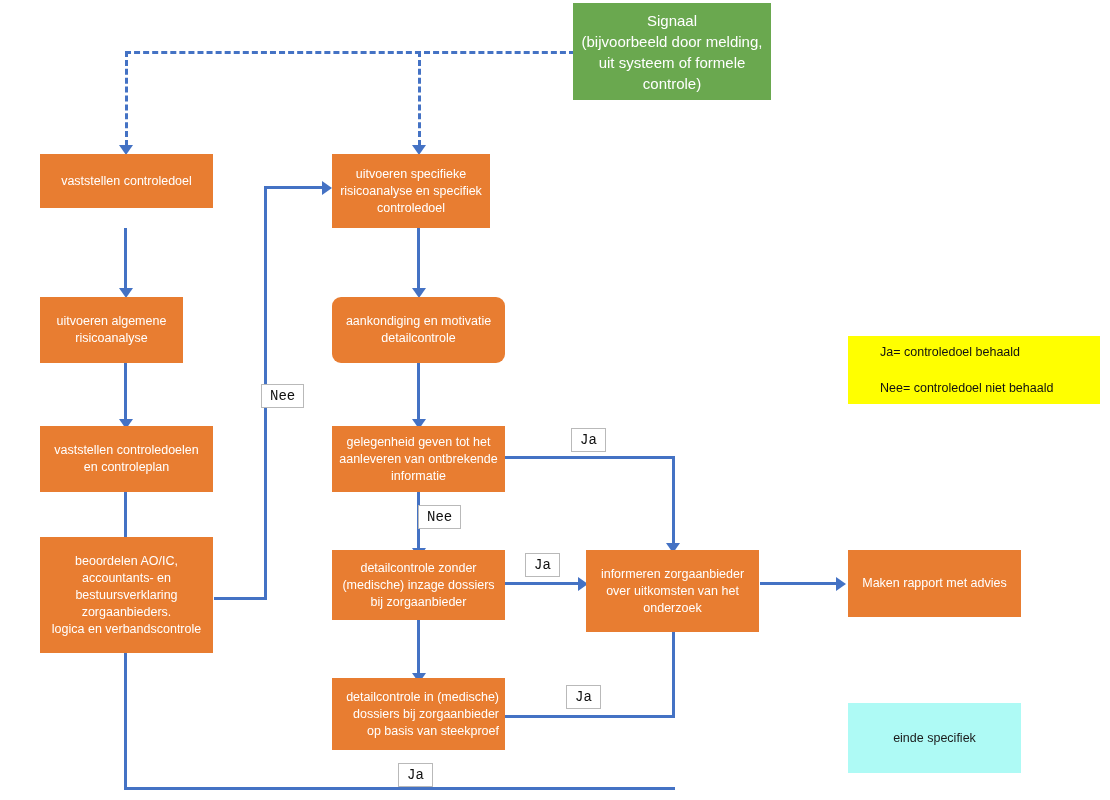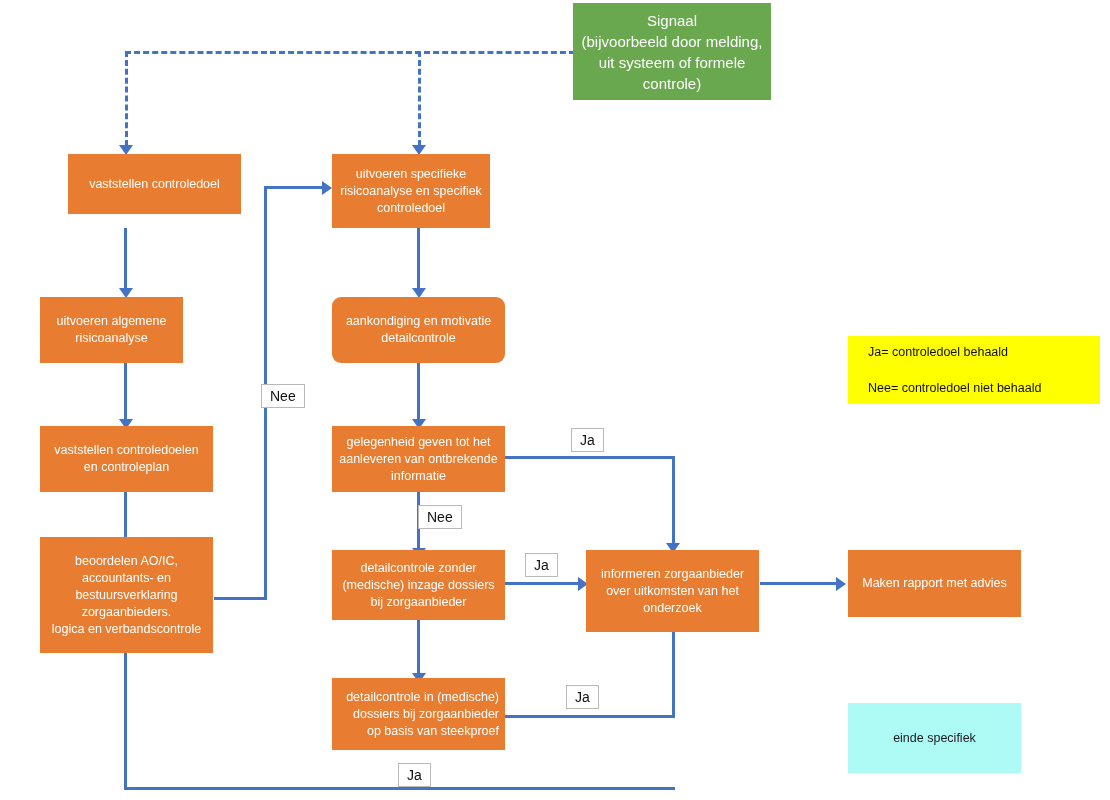--- a/index.html
+++ b/index.html
@@ -172,7 +172,7 @@
   <div class="node green" style="left:573px; top:3px; width:198px; height:97px;">Signaal
 (bijvoorbeeld door melding, uit systeem of formele controle)</div>
 
-  <div class="node" style="left:40px; top:154px; width:173px; height:60px;margin-left:28px;">vaststellen controledoel</div>
+  <div class="node" style="left:40px; top:154px; width:173px; height:54px;">vaststellen controledoel</div>
 
   <div class="node" style="left:40px; top:297px; width:143px; height:66px;">uitvoeren algemene risicoanalyse</div>
 

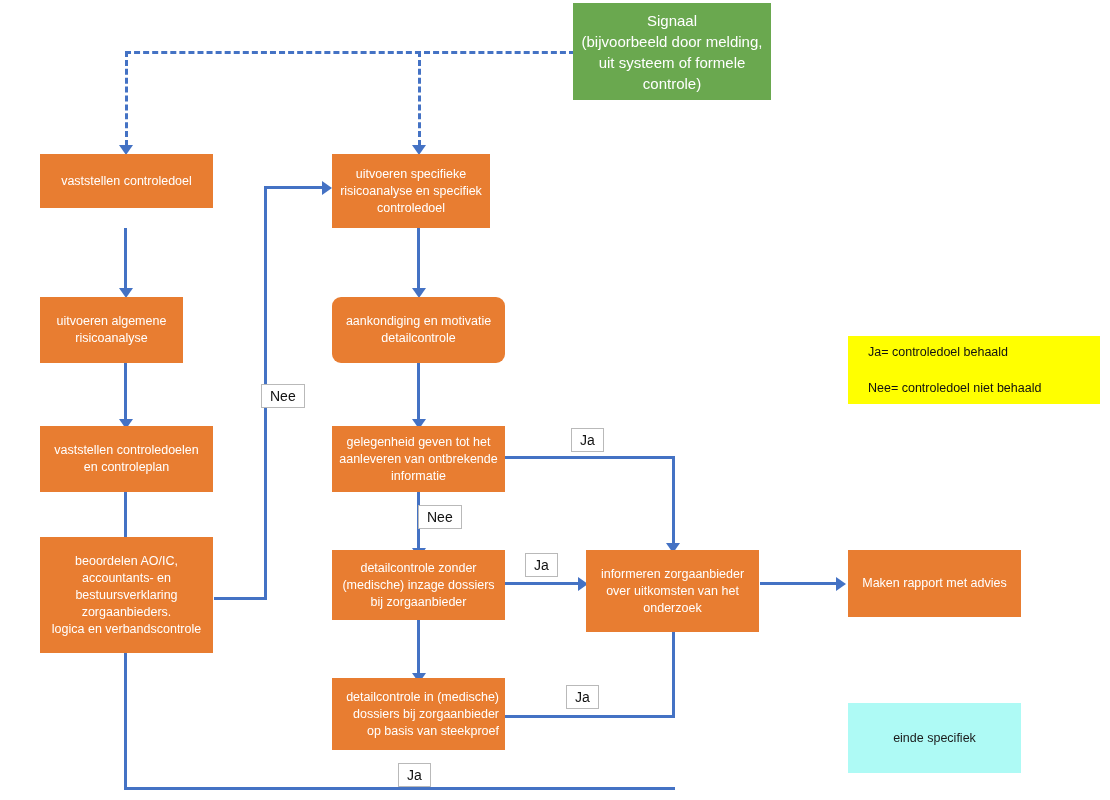--- a/index.html
+++ b/index.html
@@ -50,7 +50,7 @@
     justify-content: flex-start;
     align-items: center;
     text-align: left;
-    padding-left: 20px;
+    padding-left: 32px;
   }
 
   

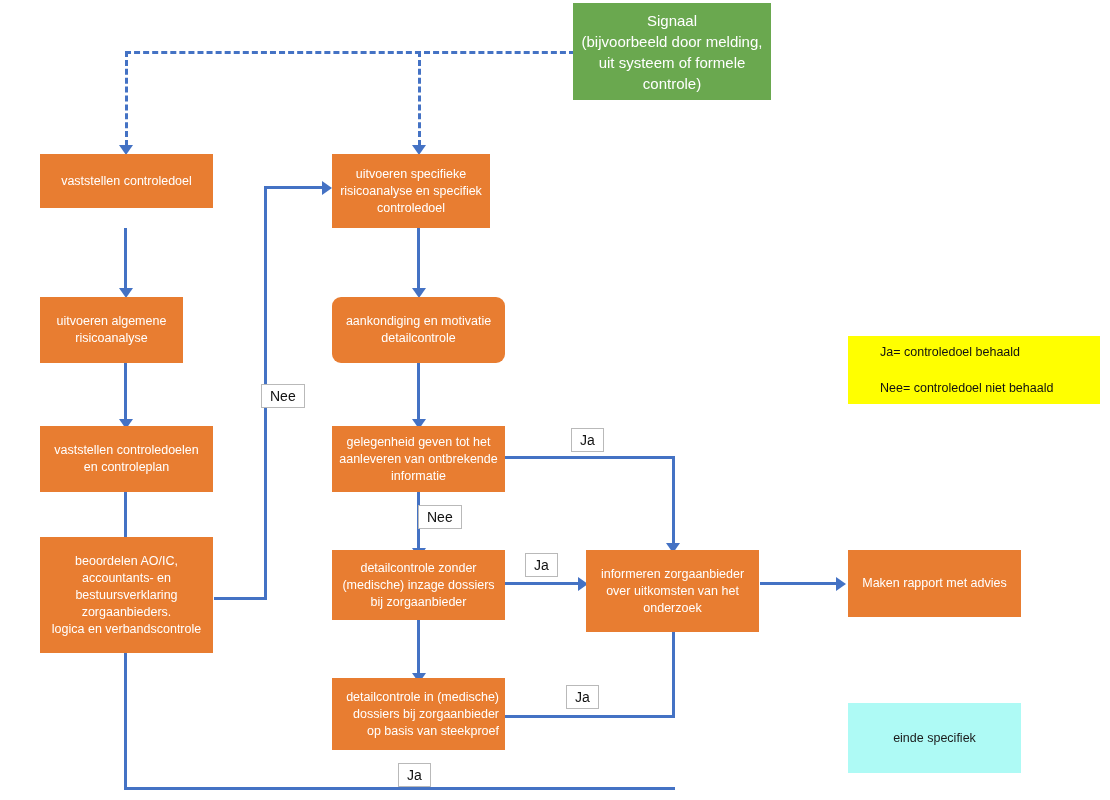--- a/index.html
+++ b/index.html
@@ -107,6 +107,7 @@
     align-items: center;
     justify-content: center;
     padding: 4px 8px;
+    font-family: Liberation Mono, monospace;
   }
 </style>
 </head>

